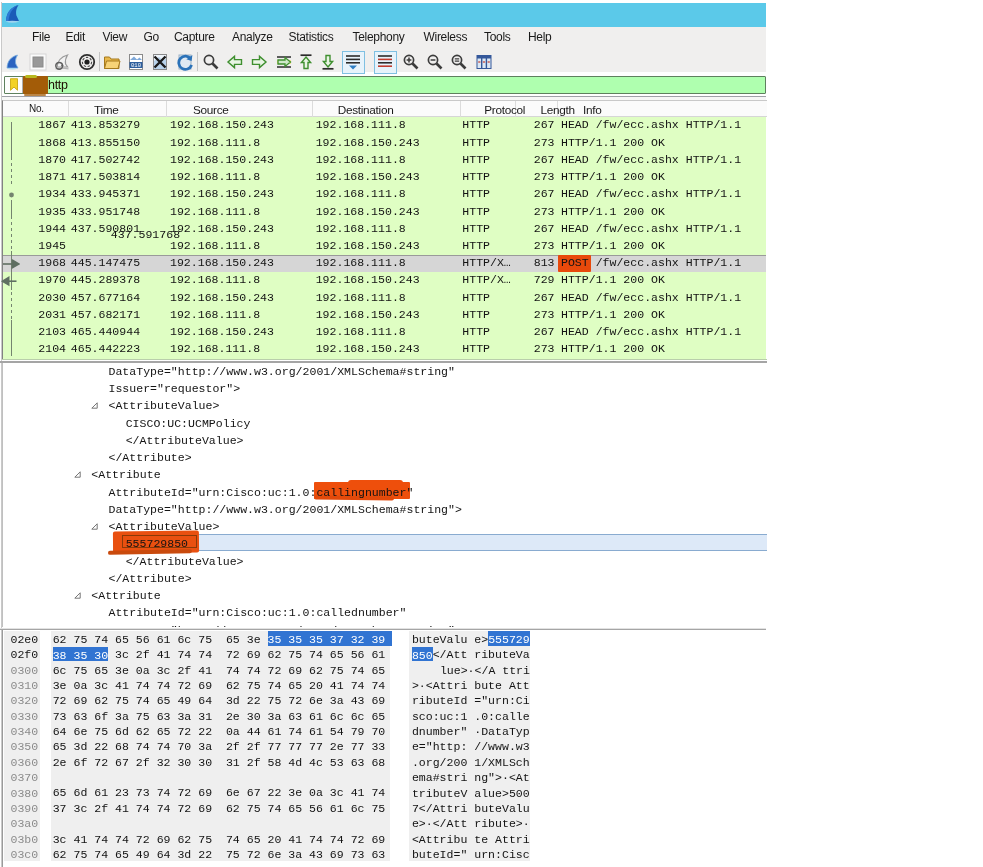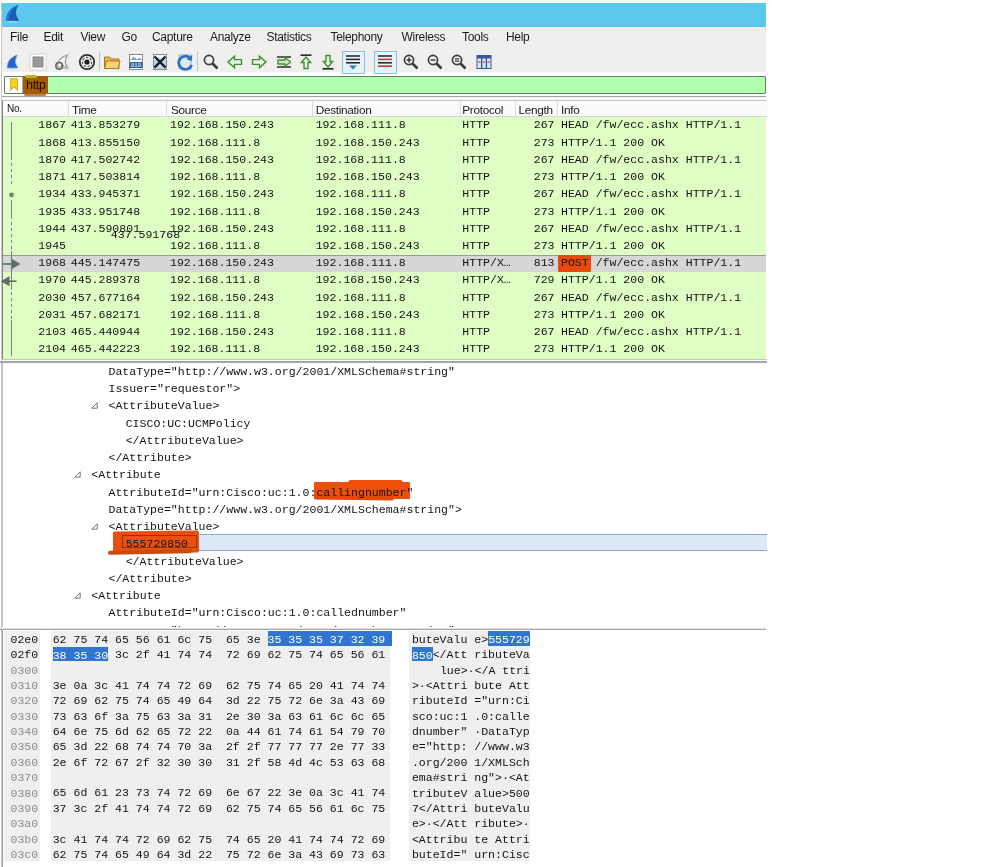--- a/index.html
+++ b/index.html
@@ -4,7 +4,7 @@
 body{width:983px;height:867px;background:#fff;position:relative;overflow:hidden;font-family:"Liberation Sans",sans-serif;}
 .a{position:absolute;}
 .m{font-family:"Liberation Mono",monospace;font-size:11.55px;white-space:pre;color:#131313;}
-.s{font-size:12px;letter-spacing:-0.3px;color:#1a1a1a;}
+.s{font-size:12px;letter-spacing:-0.3px;color:#1a1a1a;margin-left:22px;}
 .hl{background:#3174d2;color:#fff;padding-top:1.5px;}
 svg{display:block;}
 </style></head><body>

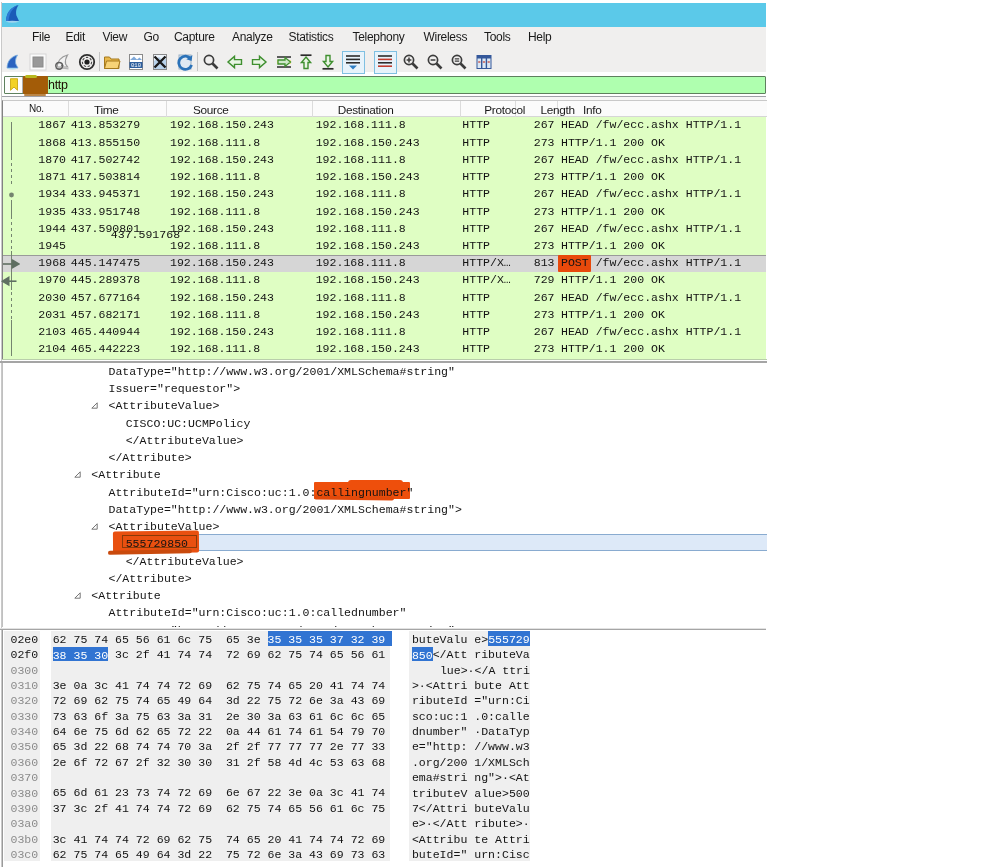--- a/index.html
+++ b/index.html
@@ -394,6 +394,7 @@
 <div class="a m" style="left:49.7px;top:17.87px;"><span class="hl">38 35 30</span> 3c 2f 41 74 74  72 69 62 75 74 65 56 61</div>
 <div class="a m" style="left:408.9px;top:17.87px;"><span class="hl">850</span>&lt;/Att ributeVa</div>
 <div class="a m" style="left:7.5px;top:33.24px;color:#8b8b8b;">0300</div>
+<div class="a m" style="left:49.7px;top:33.24px;">6c 75 65 3e 0a 3c 2f 41  74 74 72 69 62 75 74 65</div>
 <div class="a m" style="left:408.9px;top:33.24px;margin-left:28px;">lue&gt;·&lt;/A ttribute</div>
 <div class="a m" style="left:7.5px;top:48.61px;color:#8b8b8b;">0310</div>
 <div class="a m" style="left:49.7px;top:48.61px;">3e 0a 3c 41 74 74 72 69  62 75 74 65 20 41 74 74</div>

